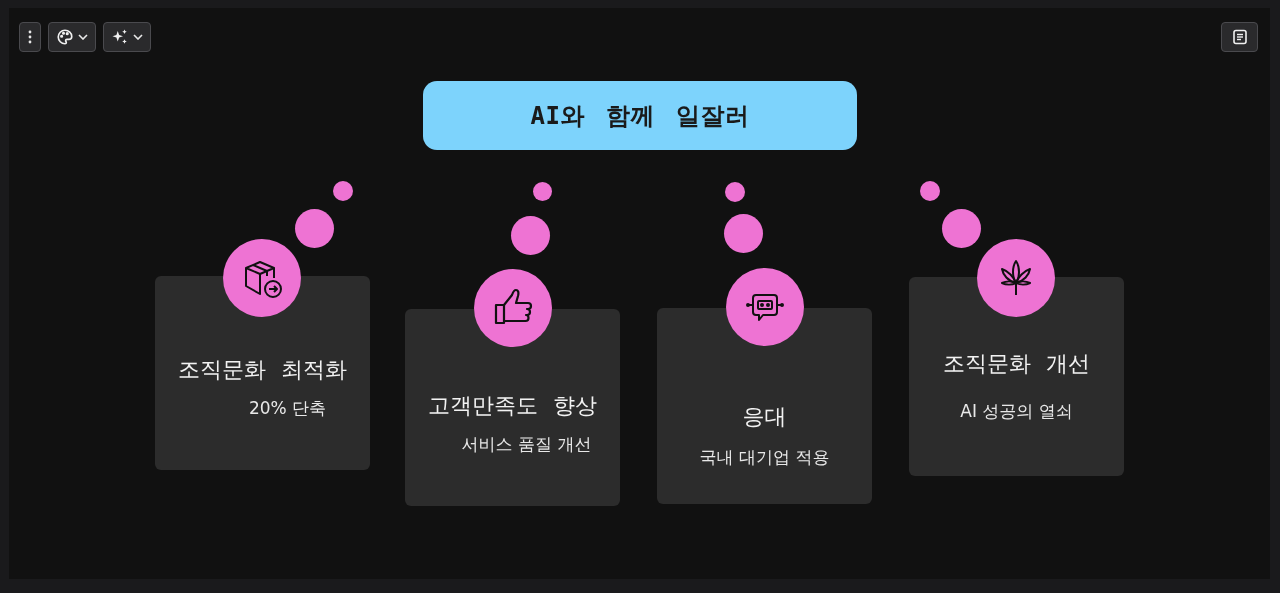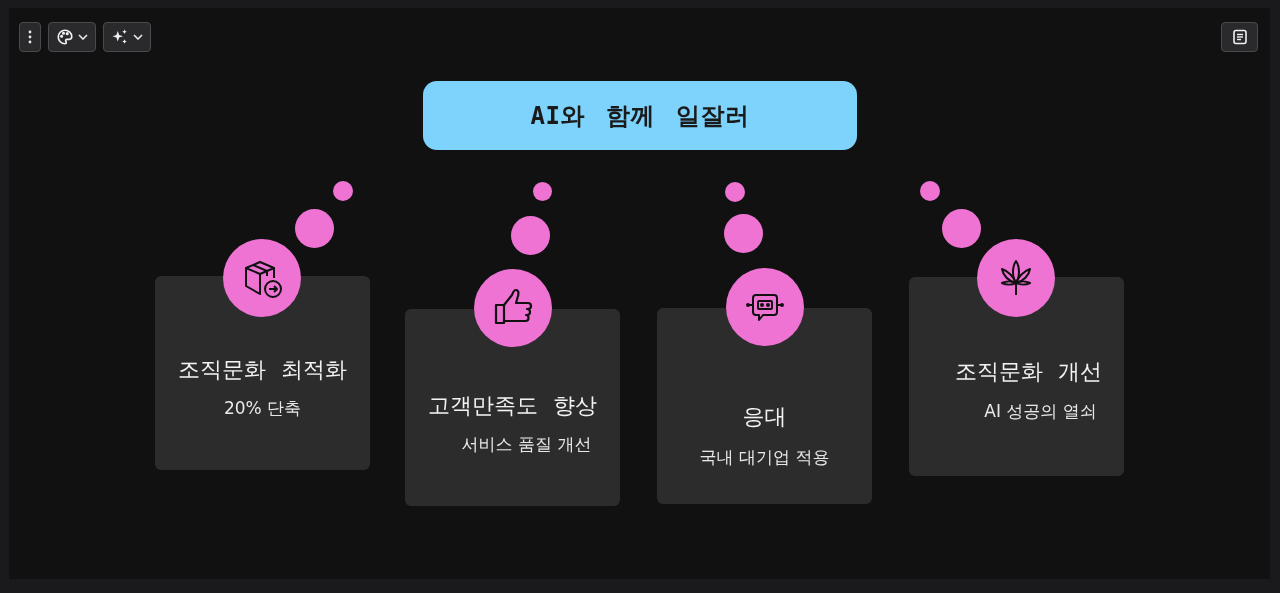--- a/index.html
+++ b/index.html
@@ -114,7 +114,7 @@
 <div class="bubble" style="left:920px;top:181px;width:20px;height:20px;"></div>
 <div class="bubble" style="left:942px;top:209px;width:39px;height:39px;"></div>
 <div class="card" style="left:909px;top:277px;height:199px;">
-  <div class="card-title" style="top:81px;margin-left:12px;">조직문화  개선</div>
+  <div class="card-title" style="top:73px;">조직문화  개선</div>
   <div class="card-sub" style="top:123px;margin-left:24px;">AI 성공의 열쇠</div>
 </div>
 <div class="icon-circle" style="left:977px;top:239px;">

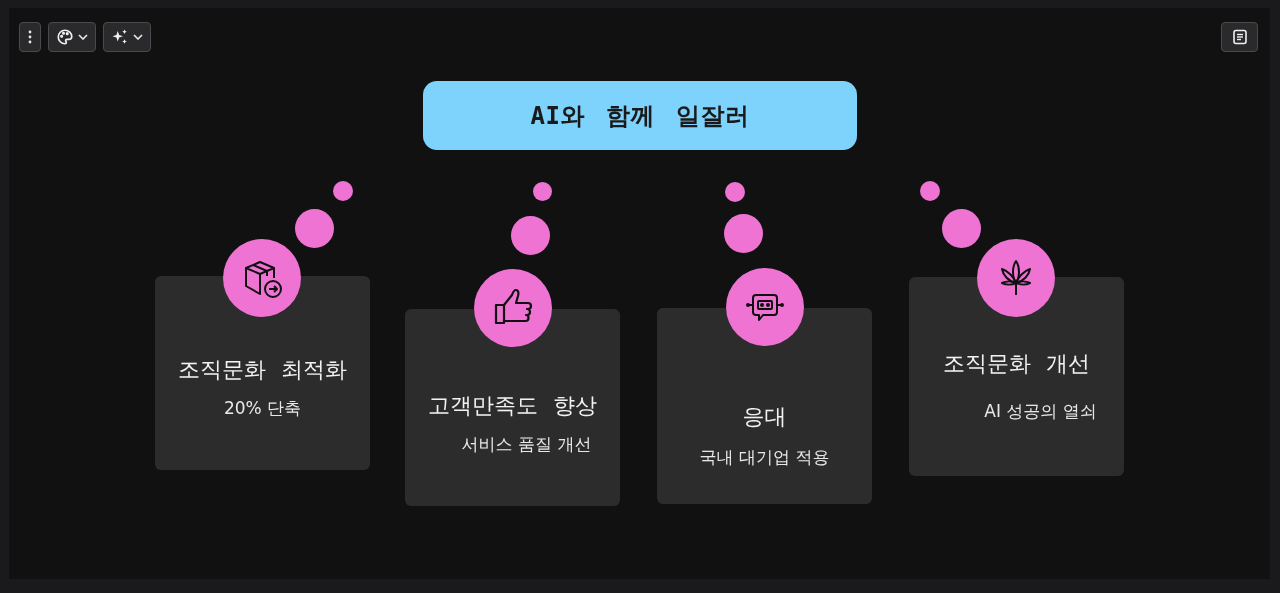--- a/index.html
+++ b/index.html
@@ -67,7 +67,7 @@
 <div class="bubble" style="left:295px;top:209px;width:39px;height:39px;"></div>
 <div class="card" style="left:155px;top:276px;height:194px;">
   <div class="card-title" style="top:80px;">조직문화  최적화</div>
-  <div class="card-sub" style="top:121px;">20% 단축</div>
+  <div class="card-sub" style="top:121px;margin-left:25px;">20% 단축</div>
 </div>
 <div class="icon-circle" style="left:223px;top:239px;">
   <svg width="48" height="48" viewBox="0 0 48 48" fill="none" stroke="#111" stroke-width="2" stroke-linejoin="round">

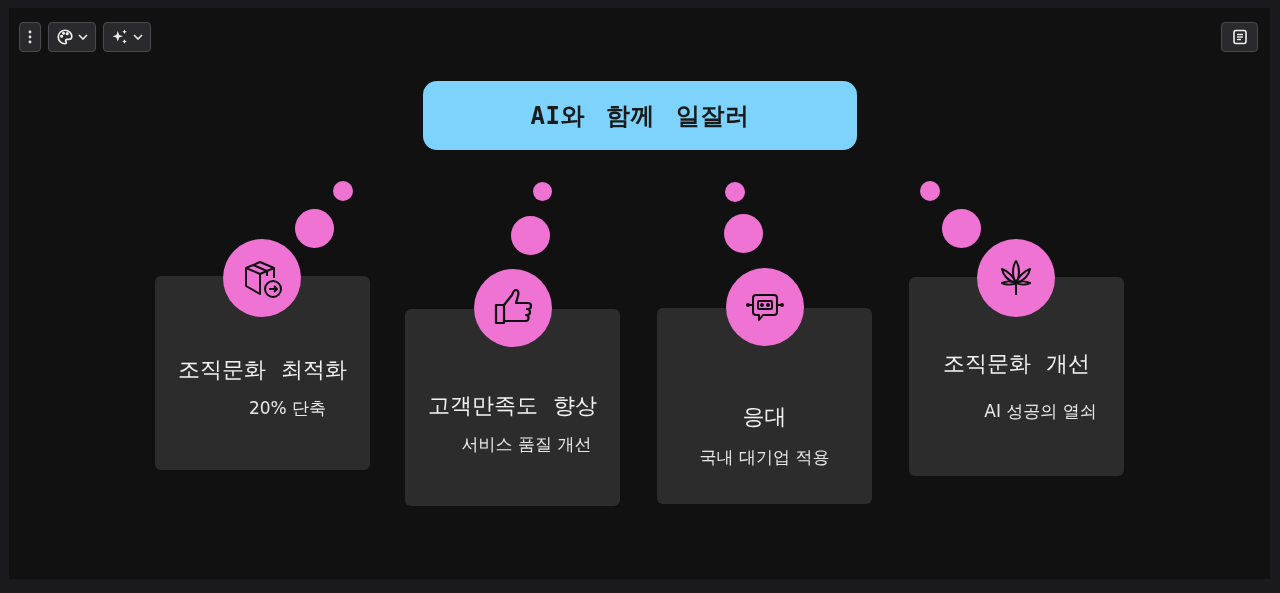--- a/index.html
+++ b/index.html
@@ -115,7 +115,7 @@
 <div class="bubble" style="left:942px;top:209px;width:39px;height:39px;"></div>
 <div class="card" style="left:909px;top:277px;height:199px;">
   <div class="card-title" style="top:73px;">조직문화  개선</div>
-  <div class="card-sub" style="top:123px;margin-left:24px;">AI 성공의 열쇠</div>
+  <div class="card-sub" style="top:123px;">AI 성공의 열쇠</div>
 </div>
 <div class="icon-circle" style="left:977px;top:239px;">
   <svg width="46" height="46" viewBox="0 0 46 46" fill="none" stroke="#111" stroke-width="2" stroke-linejoin="round">

